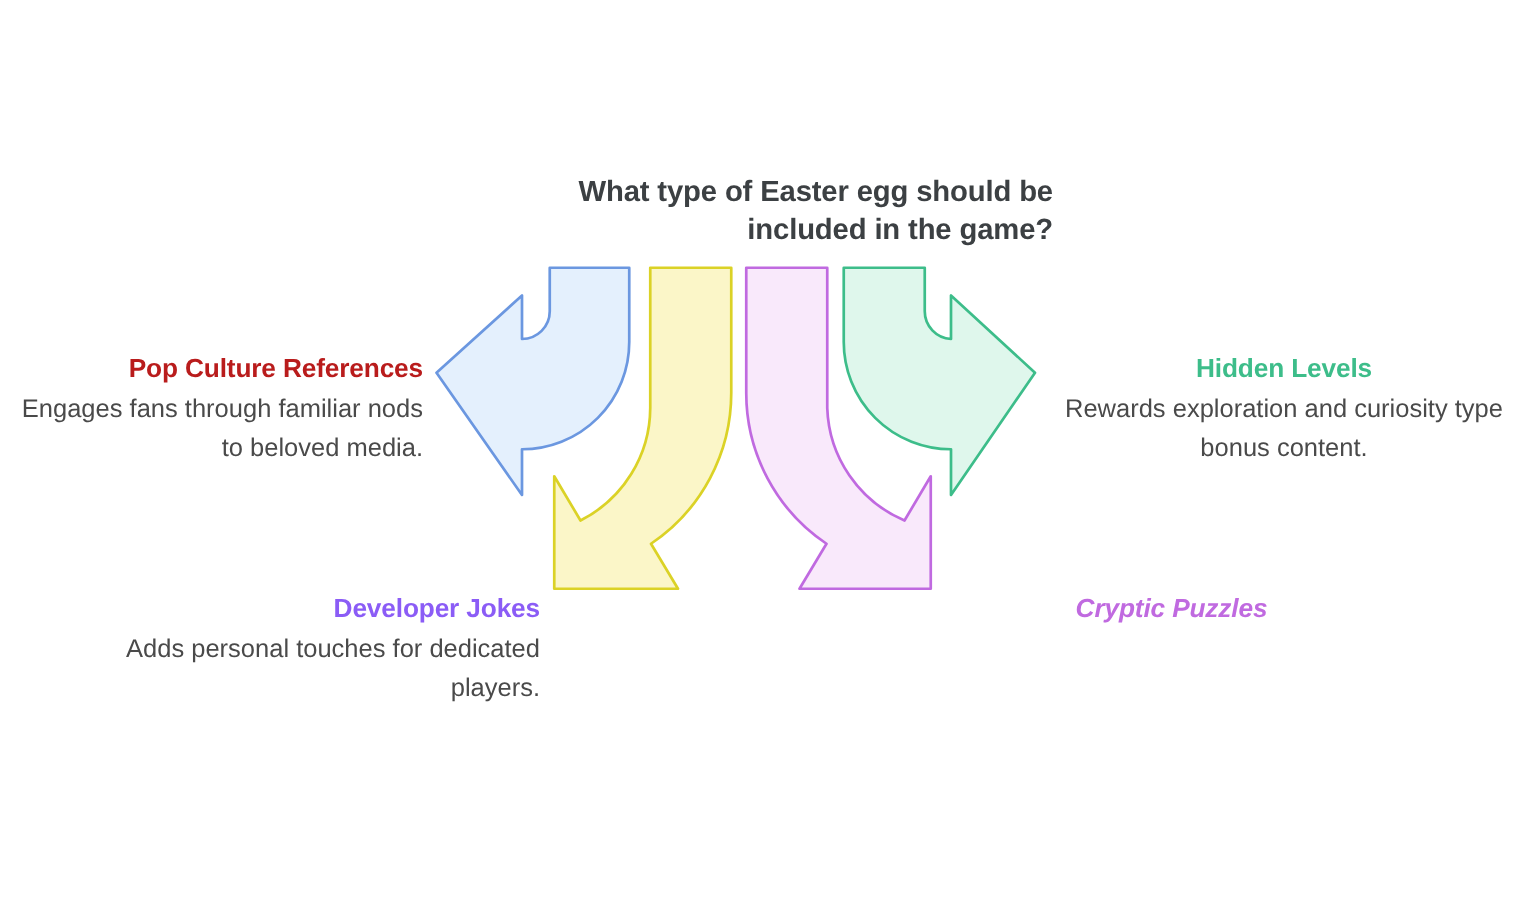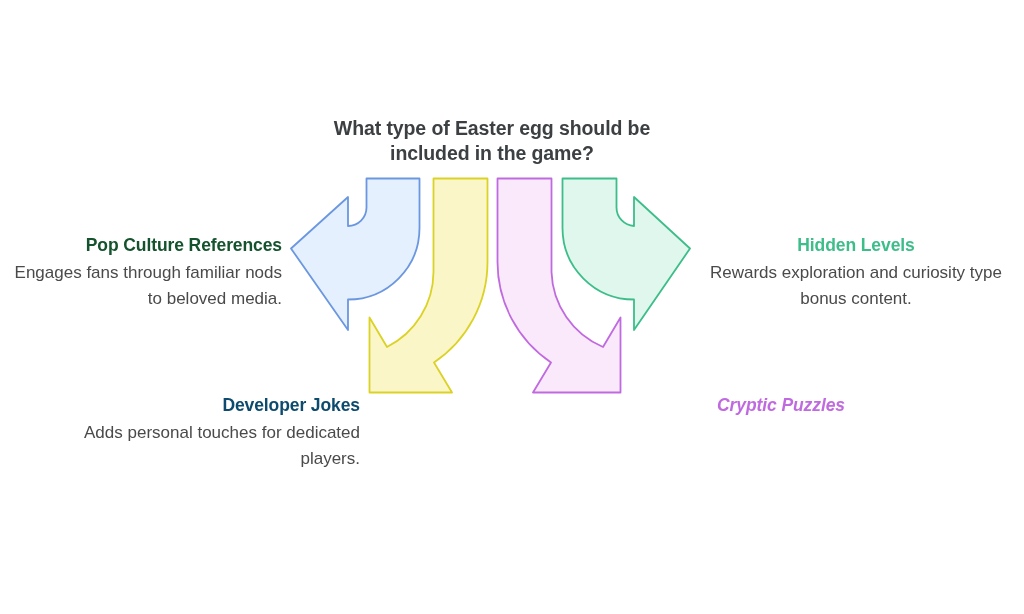--- a/index.html
+++ b/index.html
@@ -100,7 +100,7 @@
 
 <div id="canvas">
 
-  <div class="question" style="color: rgb(60, 64, 67);">
+  <div class="question" style="color: rgb(60, 64, 67); text-align: right;">
     <div>What type of Easter egg should be</div>
     <div>included in the game?</div>
   </div>

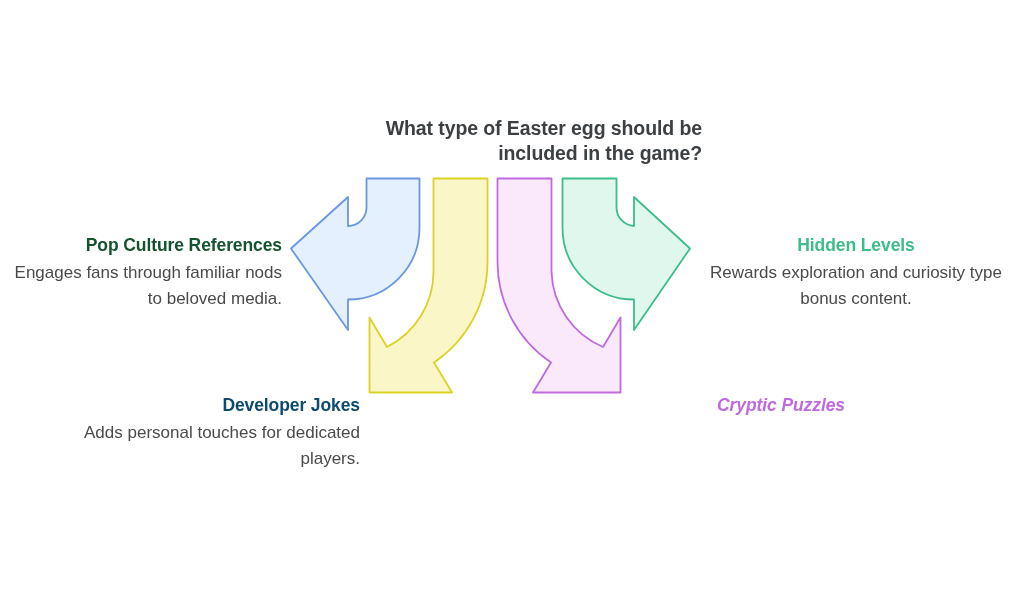--- a/index.html
+++ b/index.html
@@ -153,7 +153,7 @@
   </svg>
 
   <div class="branch align-right" id="branch-pop">
-    <div class="branch-title" id="t-pop" style="color: #14532d;">Pop Culture References</div>
+    <div class="branch-title" id="t-pop" style="color: #b91c1c;">Pop Culture References</div>
     <div class="branch-desc">Engages fans through familiar nods to beloved media.</div>
   </div>
 

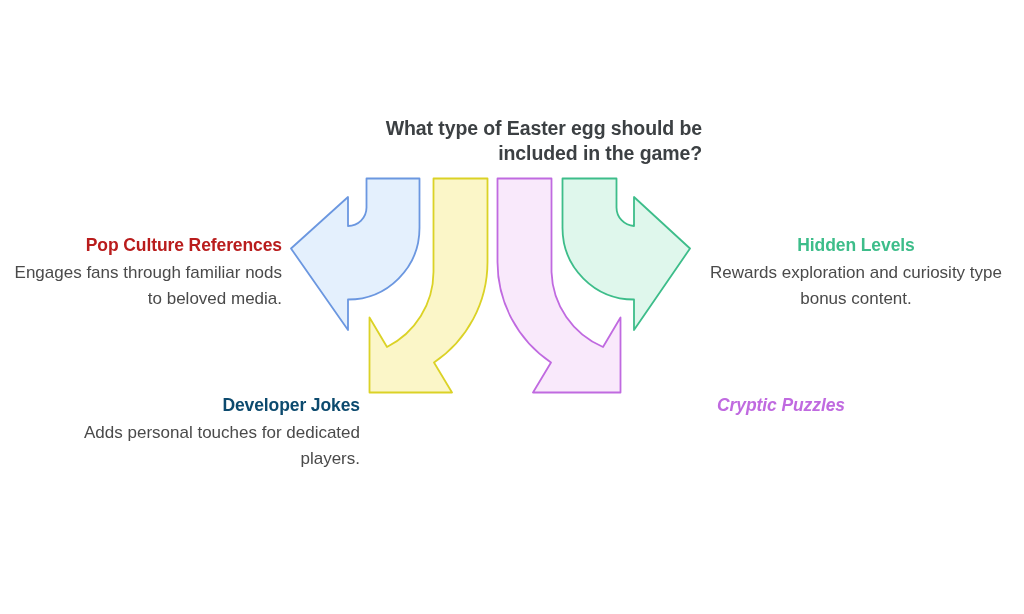--- a/index.html
+++ b/index.html
@@ -163,7 +163,7 @@
   </div>
 
   <div class="branch align-right" id="branch-dev">
-    <div class="branch-title" id="t-dev" style="color: #0c4a6e;">Developer Jokes</div>
+    <div class="branch-title" id="t-dev" style="color: #8b5cf6;">Developer Jokes</div>
     <div class="branch-desc">Adds personal touches for dedicated players.</div>
   </div>
 

